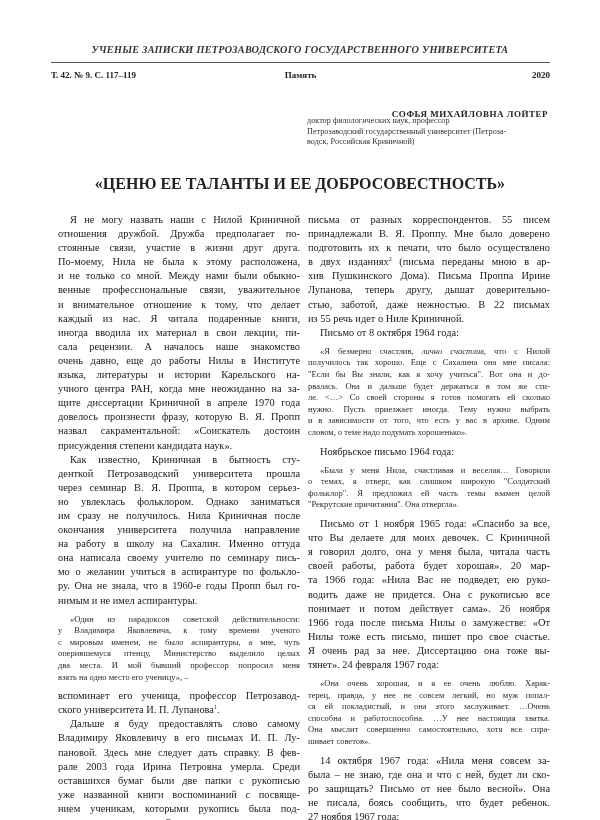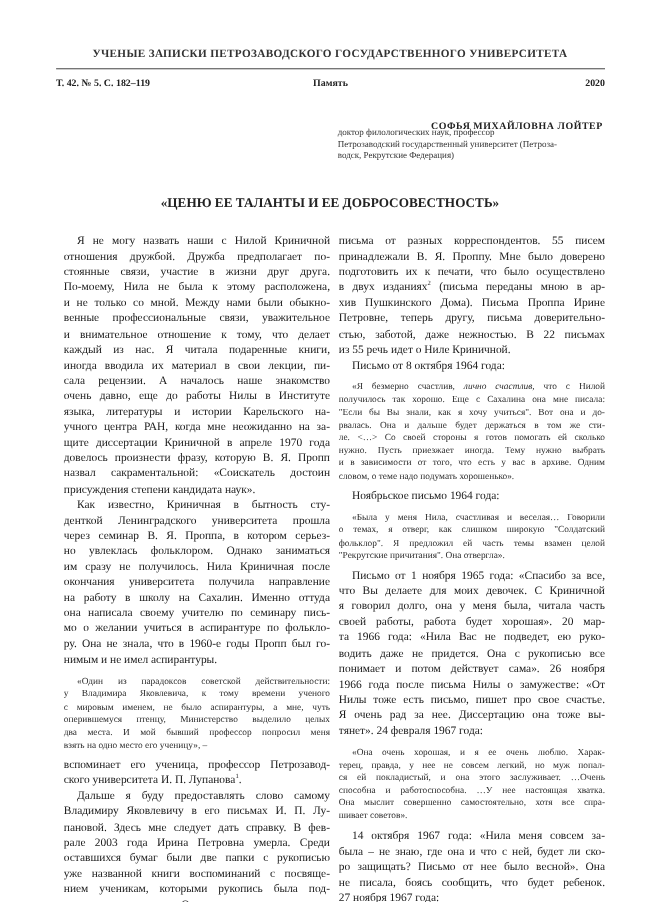--- a/index.html
+++ b/index.html
@@ -6,7 +6,7 @@
   body { width:600px; height:820px; position:relative; overflow:hidden;
          font-family:"Liberation Serif", "DejaVu Serif", serif; color:#1a1a1a; }
   .journal { position:absolute; top:44px; left:0; width:600px; text-align:center;
-             font-weight:bold; font-size:10.2px; letter-spacing:0.3px; color:#333; }
+             font-weight:bold; font-size:10.2px; letter-spacing:0.3px; color:#333;font-style:italic; }
   .rule { position:absolute; top:62px; left:51px; width:499px; height:1px; background:#555; }
   .meta { position:absolute; top:70px; left:51px; width:499px; height:14px;
           font-weight:bold; font-size:9px; color:#222; }

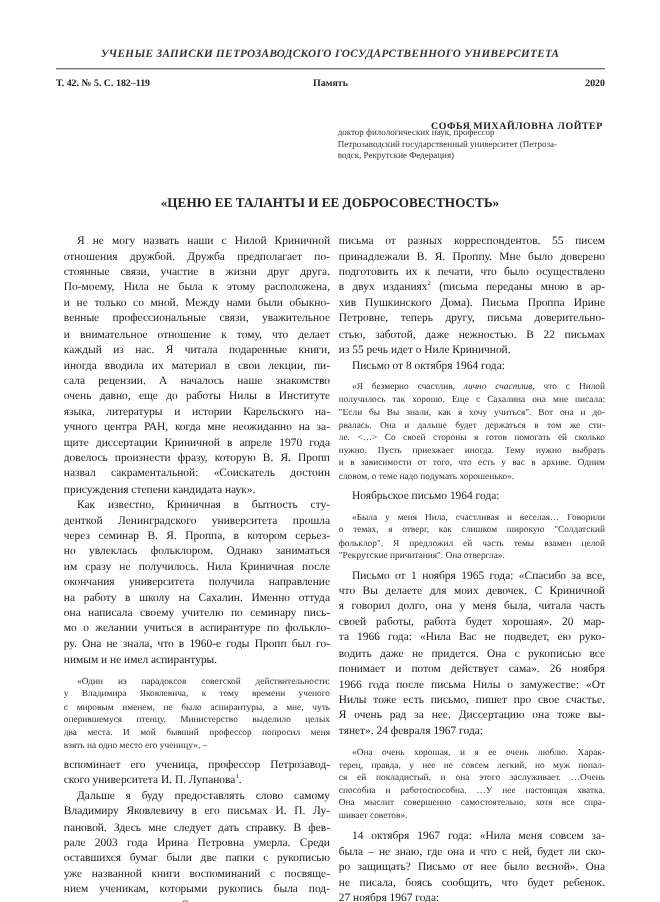--- a/index.html
+++ b/index.html
@@ -40,7 +40,7 @@
 <div class="journal">УЧЕНЫЕ ЗАПИСКИ ПЕТРОЗАВОДСКОГО ГОСУДАРСТВЕННОГО УНИВЕРСИТЕТА</div>
 <div class="rule"></div>
 <div class="meta">
-  <span class="l">Т. 42. № 5. С. 182–119</span>
+  <span class="l">Т. 42. № 9. С. 117–119</span>
   <span class="c">Память</span>
   <span class="r">2020</span>
 </div>

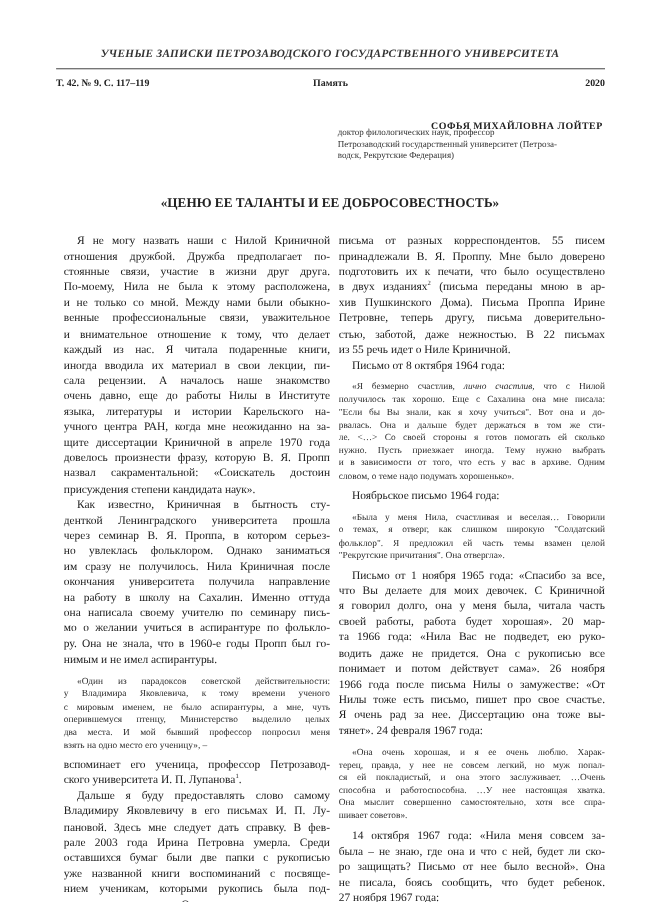--- a/index.html
+++ b/index.html
@@ -49,7 +49,7 @@
 <div class="affil">
   <div>доктор филологических наук, профессор</div>
   <div>Петрозаводский государственный университет (Петроза-</div>
-  <div>водск, Рекрутские Федерация)</div>
+  <div>водск, Российская Криничной)</div>
 </div>
 
 <div class="title">

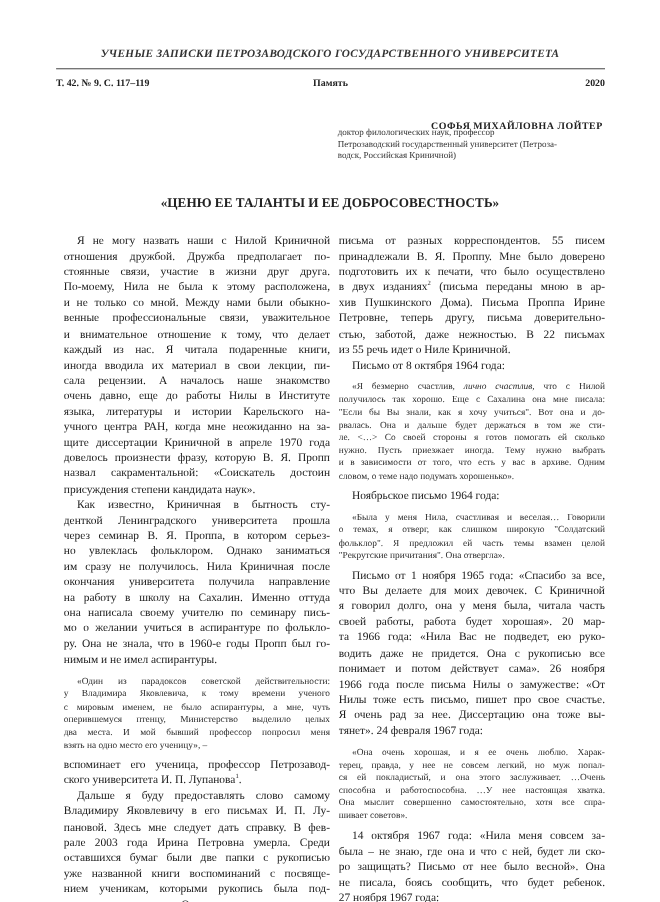--- a/index.html
+++ b/index.html
@@ -18,7 +18,7 @@
   .affil { position:absolute; top:116px; left:307px; width:245px; font-size:8.2px;
            line-height:10.6px; color:#333; }
   .title { position:absolute; top:177px; left:0; width:600px; text-align:center;
-           font-weight:bold; font-size:12px; line-height:14px; color:#222; }
+           font-weight:bold; font-size:16px; line-height:14px; color:#222; }
   .col { position:absolute; width:242px; }
   .col.left { left:58px; top:213px; }
   .col.right { left:308px; top:213px; }

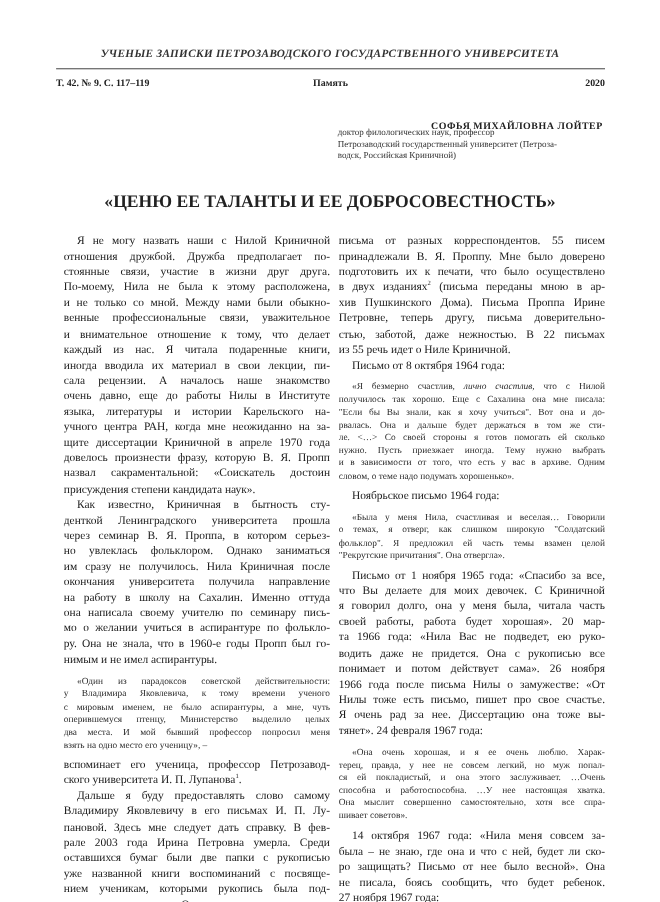--- a/index.html
+++ b/index.html
@@ -122,7 +122,7 @@
     <div class="ln">подготовить их к печати, что было осуществлено</div>
     <div class="ln"><span>в двух изданиях</span><sup>2</sup><span> (письма переданы мною в ар-</span></div>
     <div class="ln">хив Пушкинского Дома). Письма Проппа Ирине</div>
-    <div class="ln">Петровне, теперь другу, письма доверительно-</div>
+    <div class="ln">Лупанова, теперь другу, дышат доверительно-</div>
     <div class="ln">стью, заботой, даже нежностью. В 22 письмах</div>
     <div class="ln last">из 55 речь идет о Ниле Криничной.</div>
   </div>

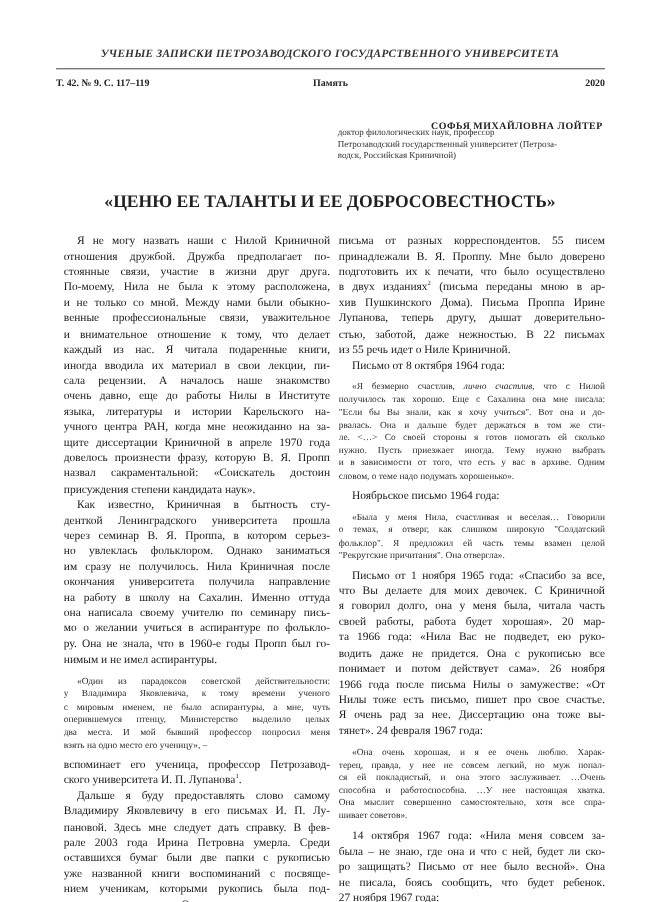--- a/index.html
+++ b/index.html
@@ -78,7 +78,7 @@
   </div>
   <div>
     <div class="ln indent">Как известно, Криничная в бытность сту-</div>
-    <div class="ln">денткой Ленинградского университета прошла</div>
+    <div class="ln">денткой Петрозаводский университета прошла</div>
     <div class="ln">через семинар В. Я. Проппа, в котором серьез-</div>
     <div class="ln">но увлеклась фольклором. Однако заниматься</div>
     <div class="ln">им сразу не получилось. Нила Криничная после</div>

